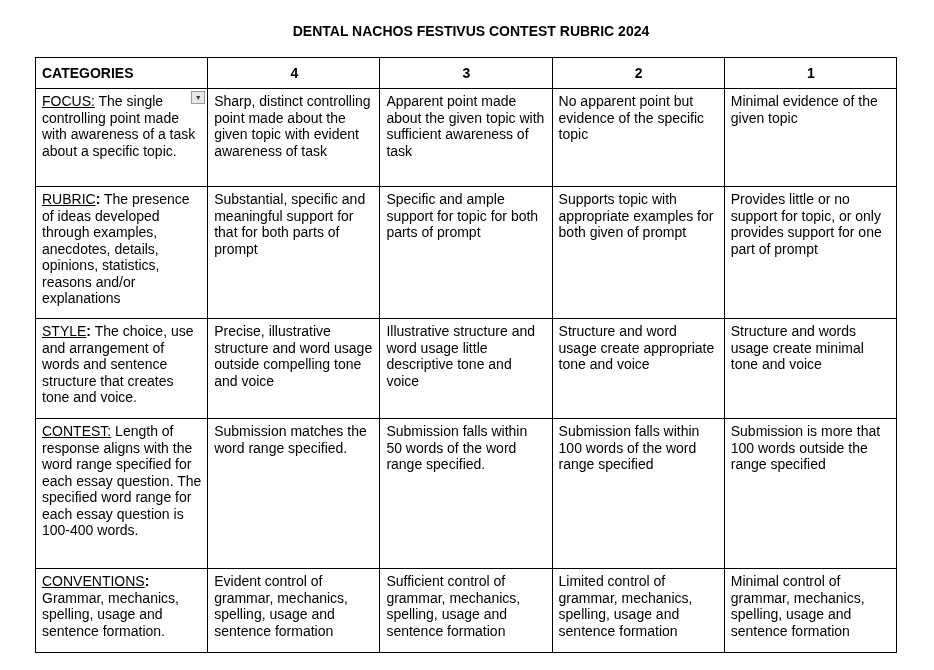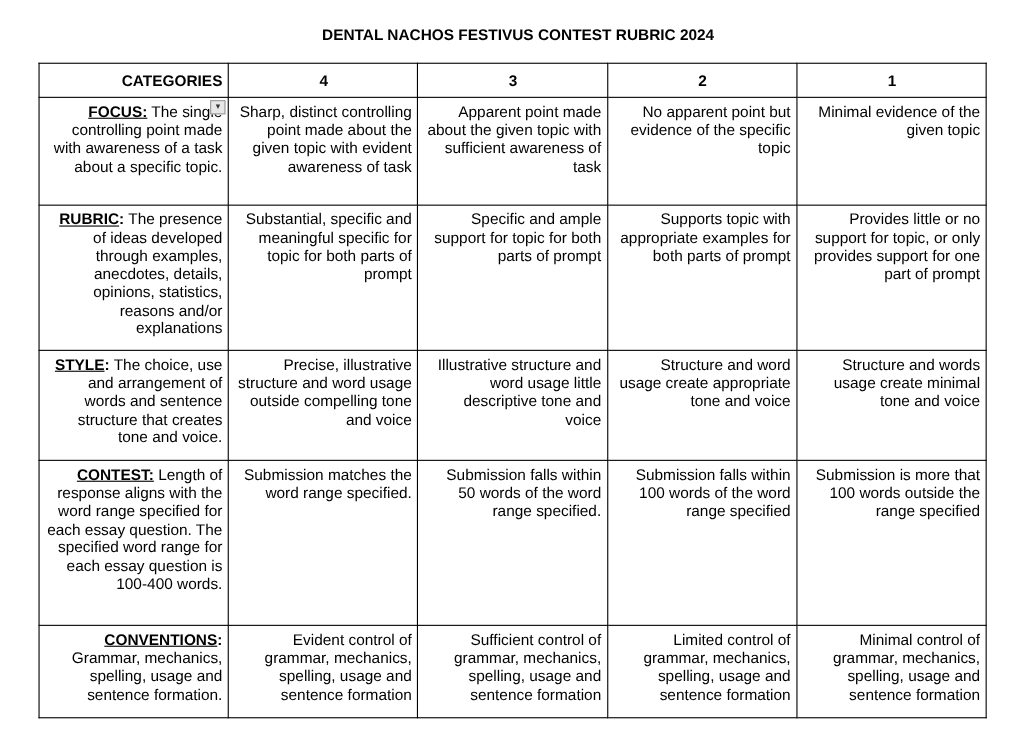--- a/index.html
+++ b/index.html
@@ -42,7 +42,7 @@
     line-height: 16.5px;
     padding: 4px 5px 4px 6px;
     vertical-align: top;
-    text-align: right;
+    text-align: left;
     overflow: hidden;
     word-wrap: break-word;
   }

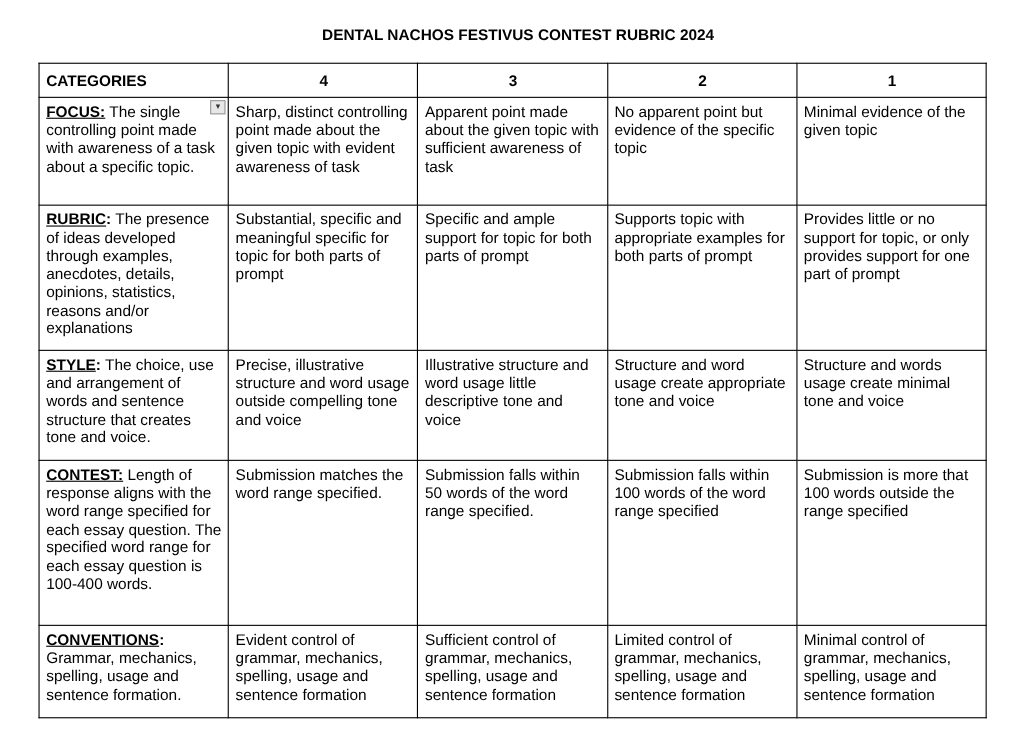--- a/index.html
+++ b/index.html
@@ -58,7 +58,7 @@
   tr.r-length td      { height: 150px; }
   tr.r-conventions td { height: 84px; margin-left: 16px; }
   .cat-cell { position: relative; }
-  .term  { font-weight: 700; text-decoration: underline; }
+  .term  { font-weight: 400; text-decoration: underline; }
   .after { font-weight: 700; }
   .dd-btn {
     position: absolute;

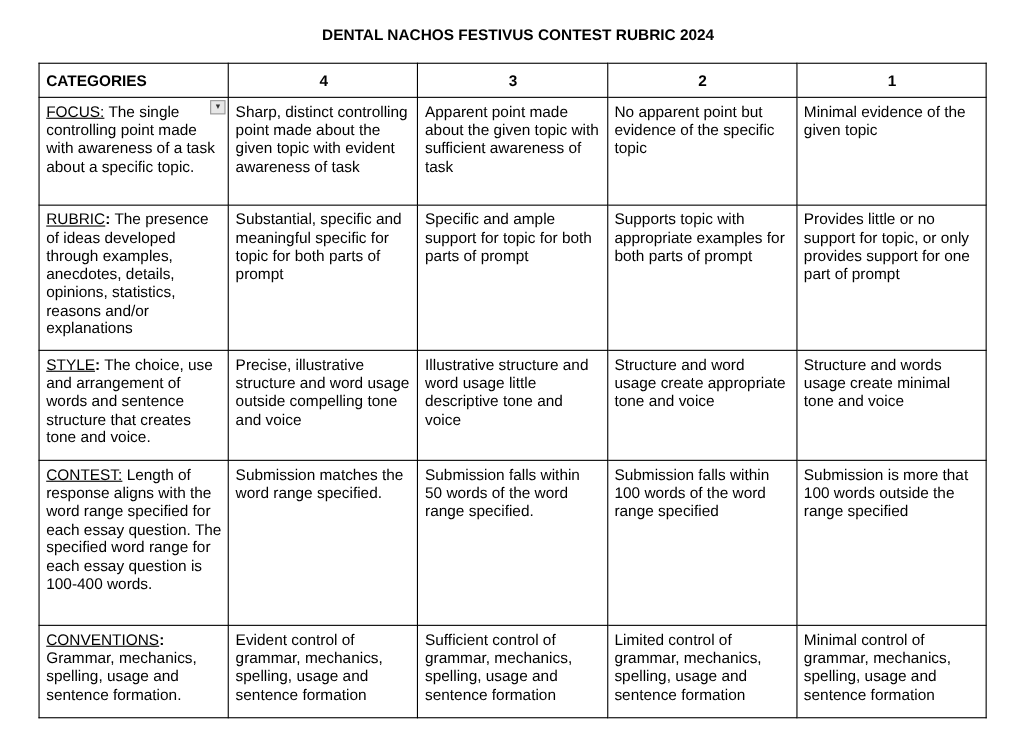--- a/index.html
+++ b/index.html
@@ -122,7 +122,7 @@
       <td class="cat-cell">
         <span class="term">RUBRIC</span><span class="after">:</span><span> The presence of ideas developed through examples, anecdotes, details, opinions, statistics, reasons and/or explanations</span>
       </td>
-      <td>Substantial, specific and meaningful specific for topic for both parts of prompt</td>
+      <td>Substantial, specific and meaningful support for that for both parts of prompt</td>
       <td>Specific and ample support for topic for both parts of prompt</td>
       <td>Supports topic with appropriate examples for both parts of prompt</td>
       <td>Provides little or no support for topic, or only provides support for one part of prompt</td>

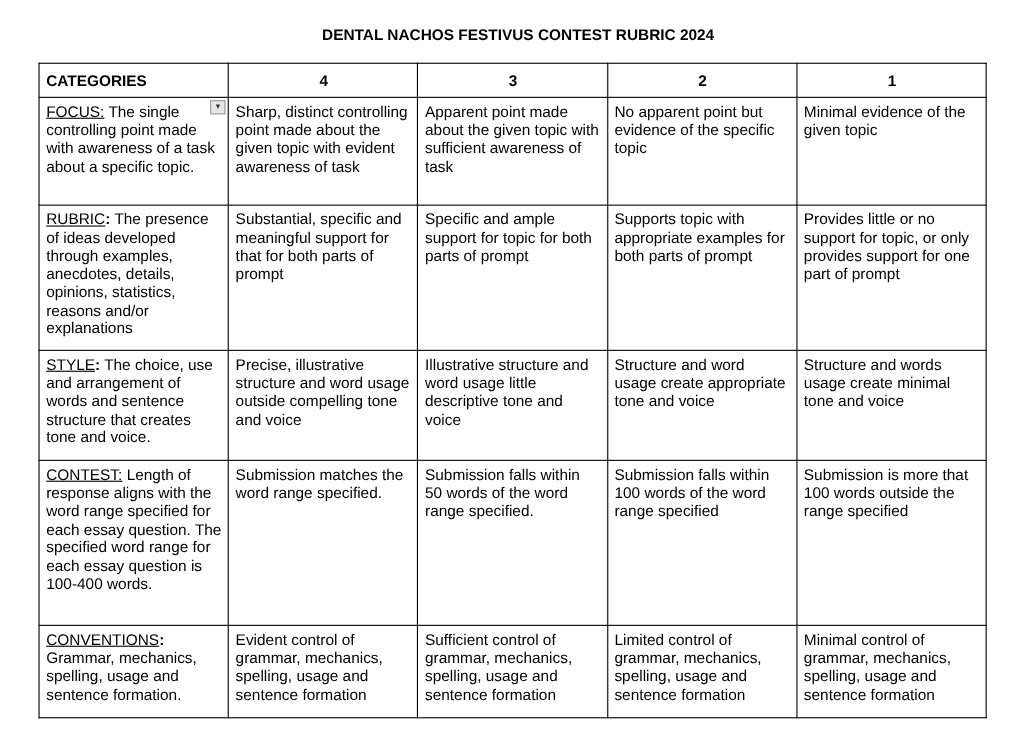--- a/index.html
+++ b/index.html
@@ -124,7 +124,7 @@
       </td>
       <td>Substantial, specific and meaningful support for that for both parts of prompt</td>
       <td>Specific and ample support for topic for both parts of prompt</td>
-      <td>Supports topic with appropriate examples for both parts of prompt</td>
+      <td>Supports topic with appropriate examples for both given of prompt</td>
       <td>Provides little or no support for topic, or only provides support for one part of prompt</td>
     </tr>
 

